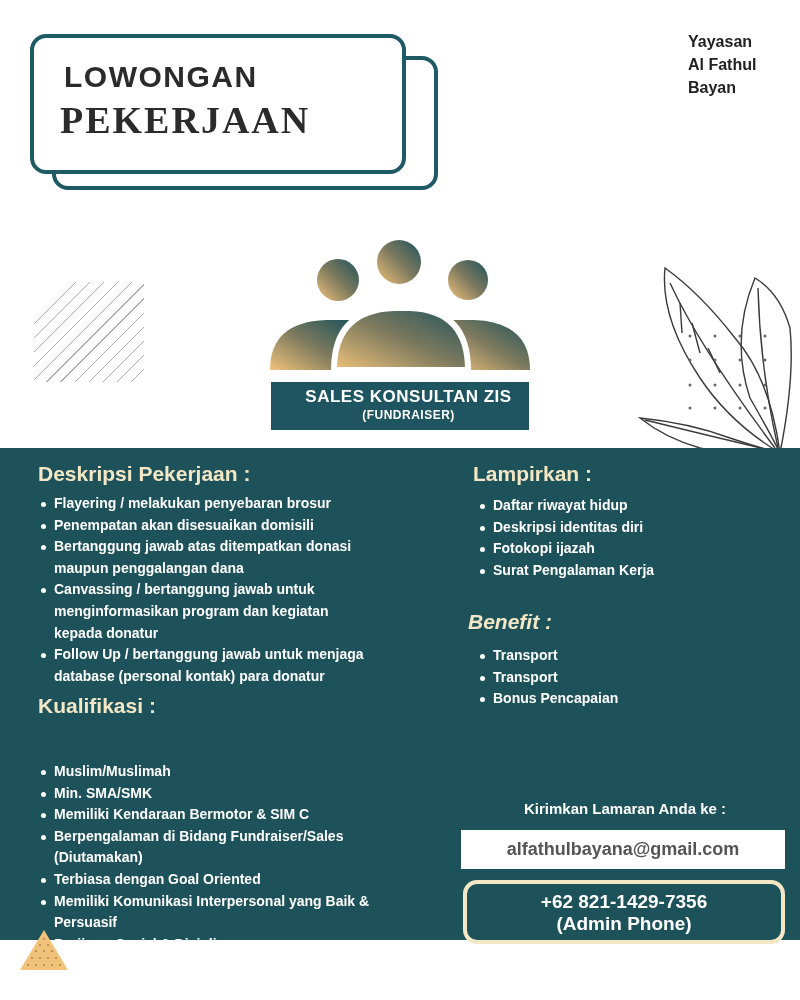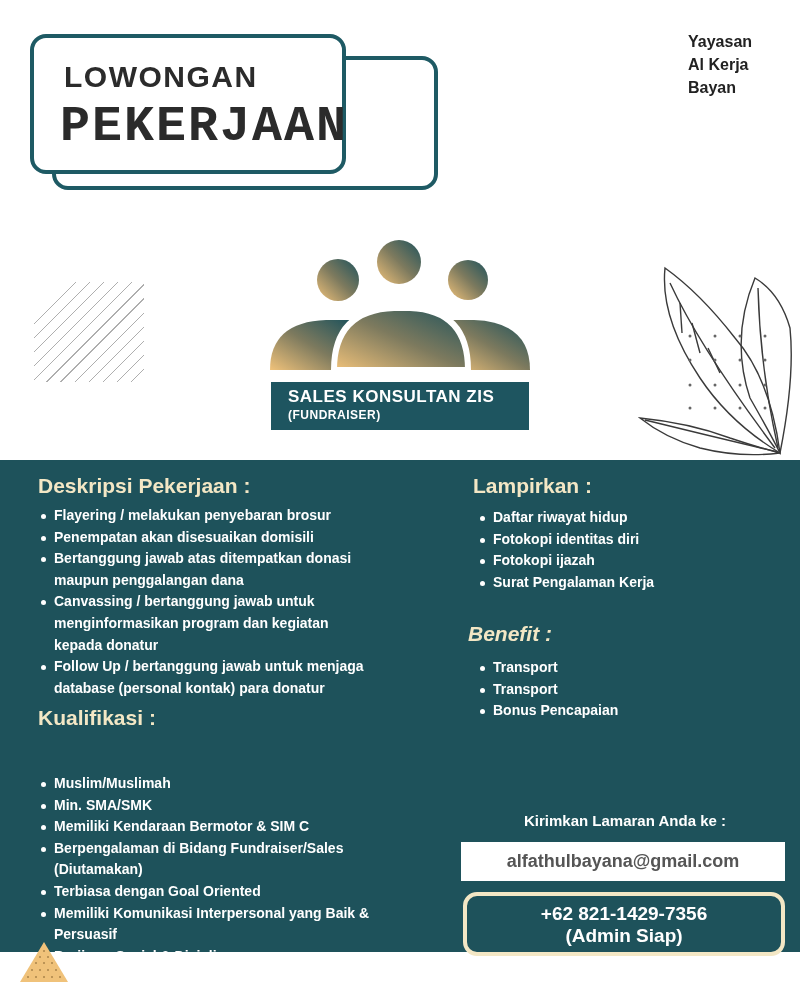--- a/index.html
+++ b/index.html
@@ -13,7 +13,7 @@
     border: 4px solid #1e5a64; border-radius: 16px; background: #fff;
   }
   .title-box {
-    position: absolute; left: 0; top: 0; width: 316px; height: 140px;
+    position: absolute; left: 0; top: 0; width: 376px; height: 140px;
     border: 4px solid #1e5a64; border-radius: 16px; background: #fff;
   }
   .title-line1 {

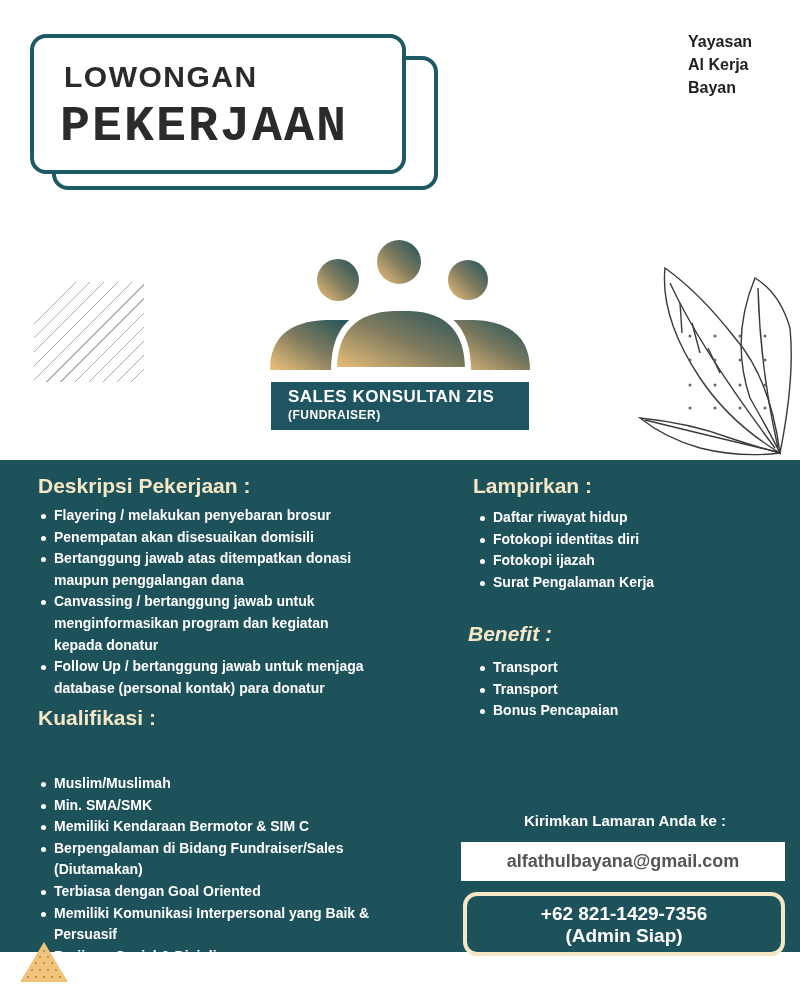--- a/index.html
+++ b/index.html
@@ -109,7 +109,7 @@
 <div class="logo">
   <div class="logo-text">
     <div>Yayasan</div>
-    <div>Al Kerja</div>
+    <div>Al Fathul</div>
     <div>Bayan</div>
   </div>
 </div>

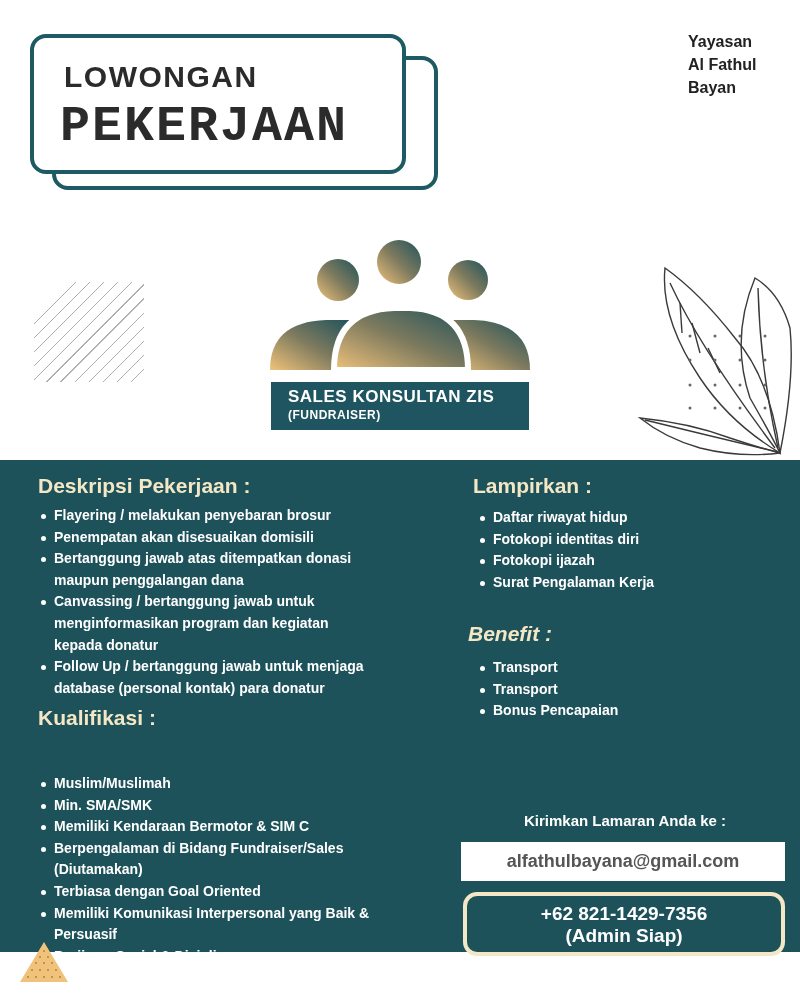--- a/index.html
+++ b/index.html
@@ -23,8 +23,8 @@
   }
   .title-line2 {
     position: absolute; left: 26px; top: 60px;
-    font-family: Liberation Mono, monospace; font-weight: 700;
-    font-size: 50px; letter-spacing: 2px; color: #2b2b2b;
+    font-family: Liberation Serif, serif; font-weight: 700;
+    font-size: 38px; letter-spacing: 2px; color: #2b2b2b;
   }
 
   .logo { position: absolute; left: 560px; top: 28px; width: 230px; height: 80px; }

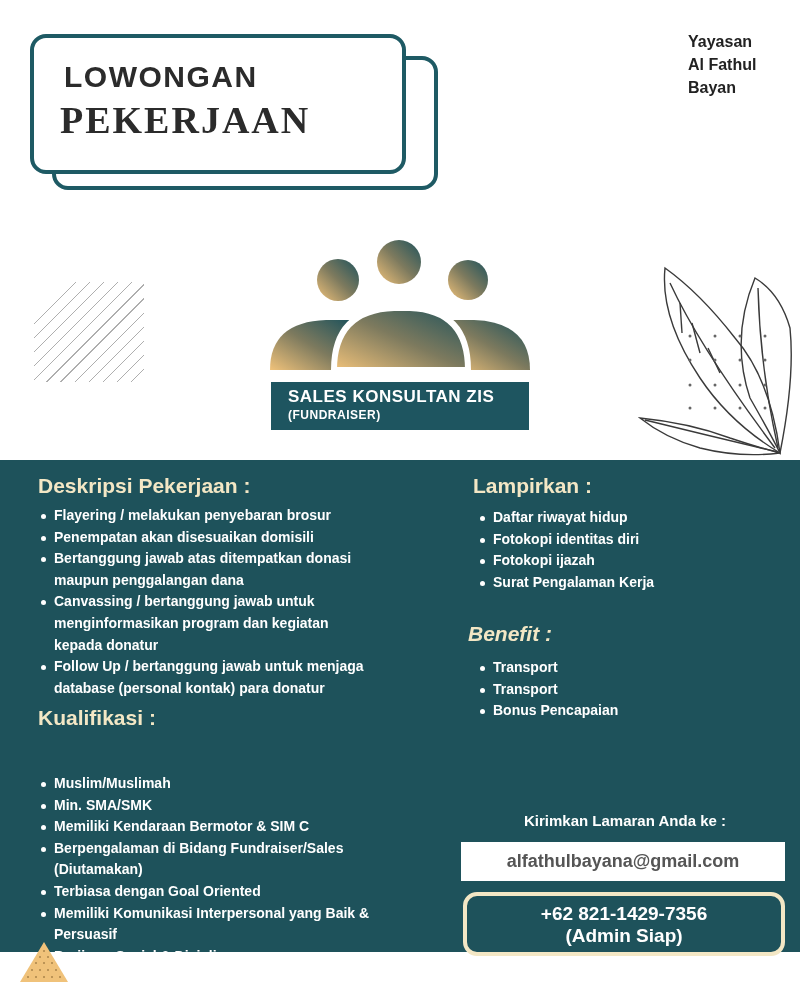--- a/index.html
+++ b/index.html
@@ -52,7 +52,7 @@
 
   .role-banner {
     position: absolute; left: 271px; top: 382px; width: 258px; height: 48px;
-    background: #1e5560; color: #fff;
+    background: #1e5560; text-align: center; color: #fff;
     font-family: "Liberation Sans", sans-serif; font-weight: 700; padding-left: 17px;
   }
   .role-title { font-size: 17px; letter-spacing: .5px; padding-top: 5px; line-height: 20px; }

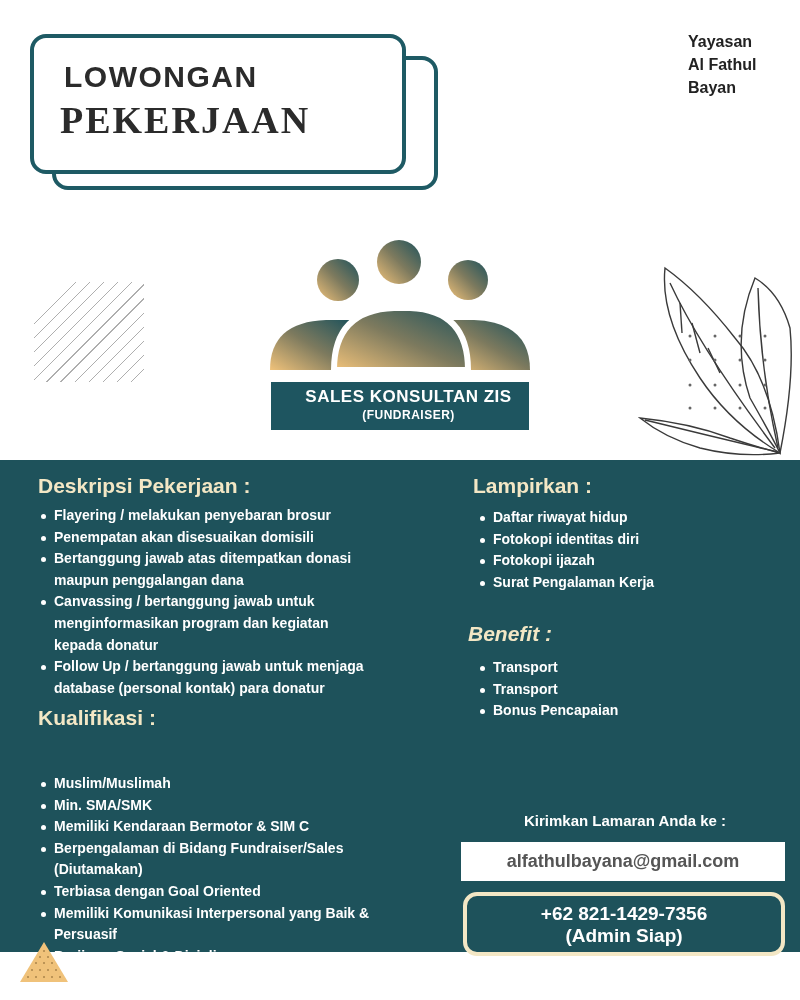--- a/index.html
+++ b/index.html
@@ -62,7 +62,7 @@
 
   
   .panel {
-    position: absolute; left: 0; top: 460px; width: 800px; height: 492px;
+    position: absolute; left: 0; top: 448px; width: 800px; height: 492px;
     background: #1e525b;
   }
   .heading {

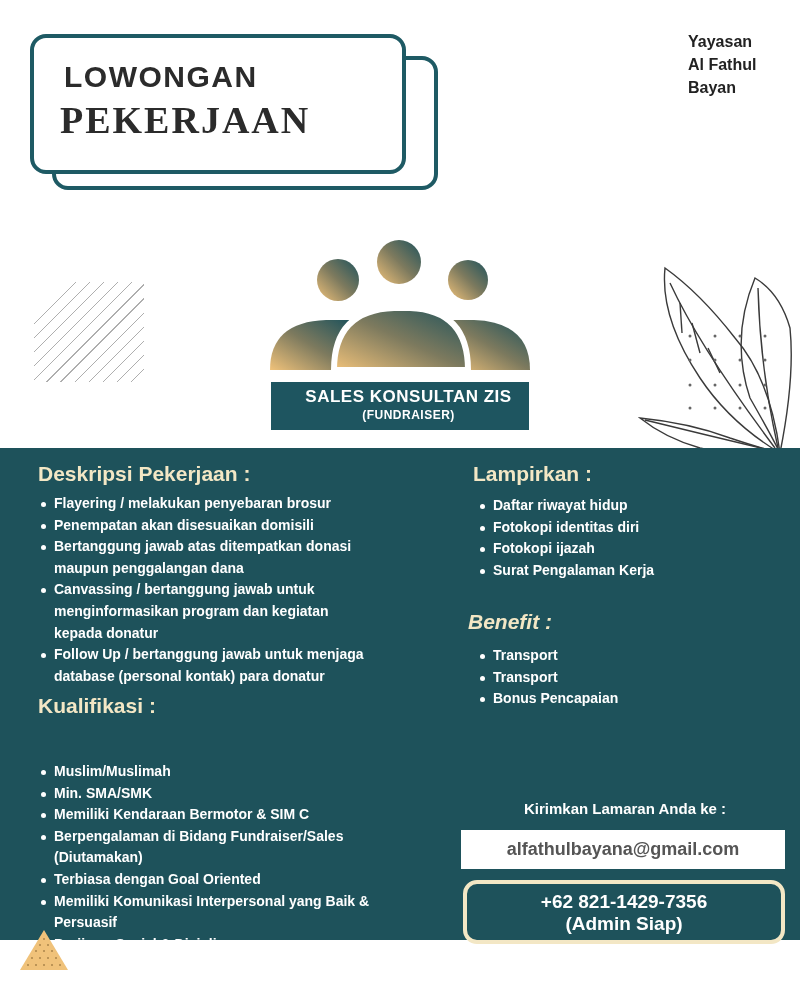--- a/index.html
+++ b/index.html
@@ -197,7 +197,7 @@
   <div class="heading" style="left:473px; top:14px;">Lampirkan :</div>
   <ul class="blist" style="left:477px; top:47px; width:300px;">
     <li>Daftar riwayat hidup</li>
-    <li>Fotokopi identitas diri</li>
+    <li>Deskripsi identitas diri</li>
     <li>Fotokopi ijazah</li>
     <li>Surat Pengalaman Kerja</li>
   </ul>

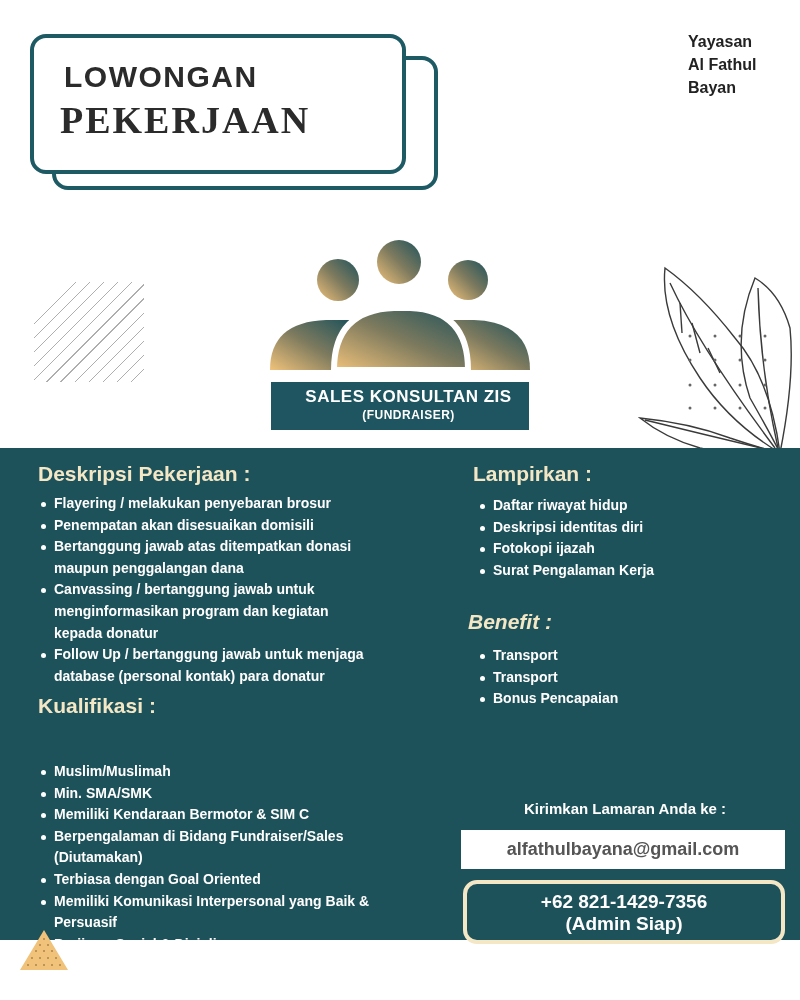--- a/index.html
+++ b/index.html
@@ -213,7 +213,7 @@
   <div class="email-box">alfathulbayana@gmail.com</div>
   <div class="phone-box">
     <div>+62 821-1429-7356</div>
-    <div>(Admin Siap)</div>
+    <div>(Admin Phone)</div>
   </div>
 
   <div class="pyramid">

